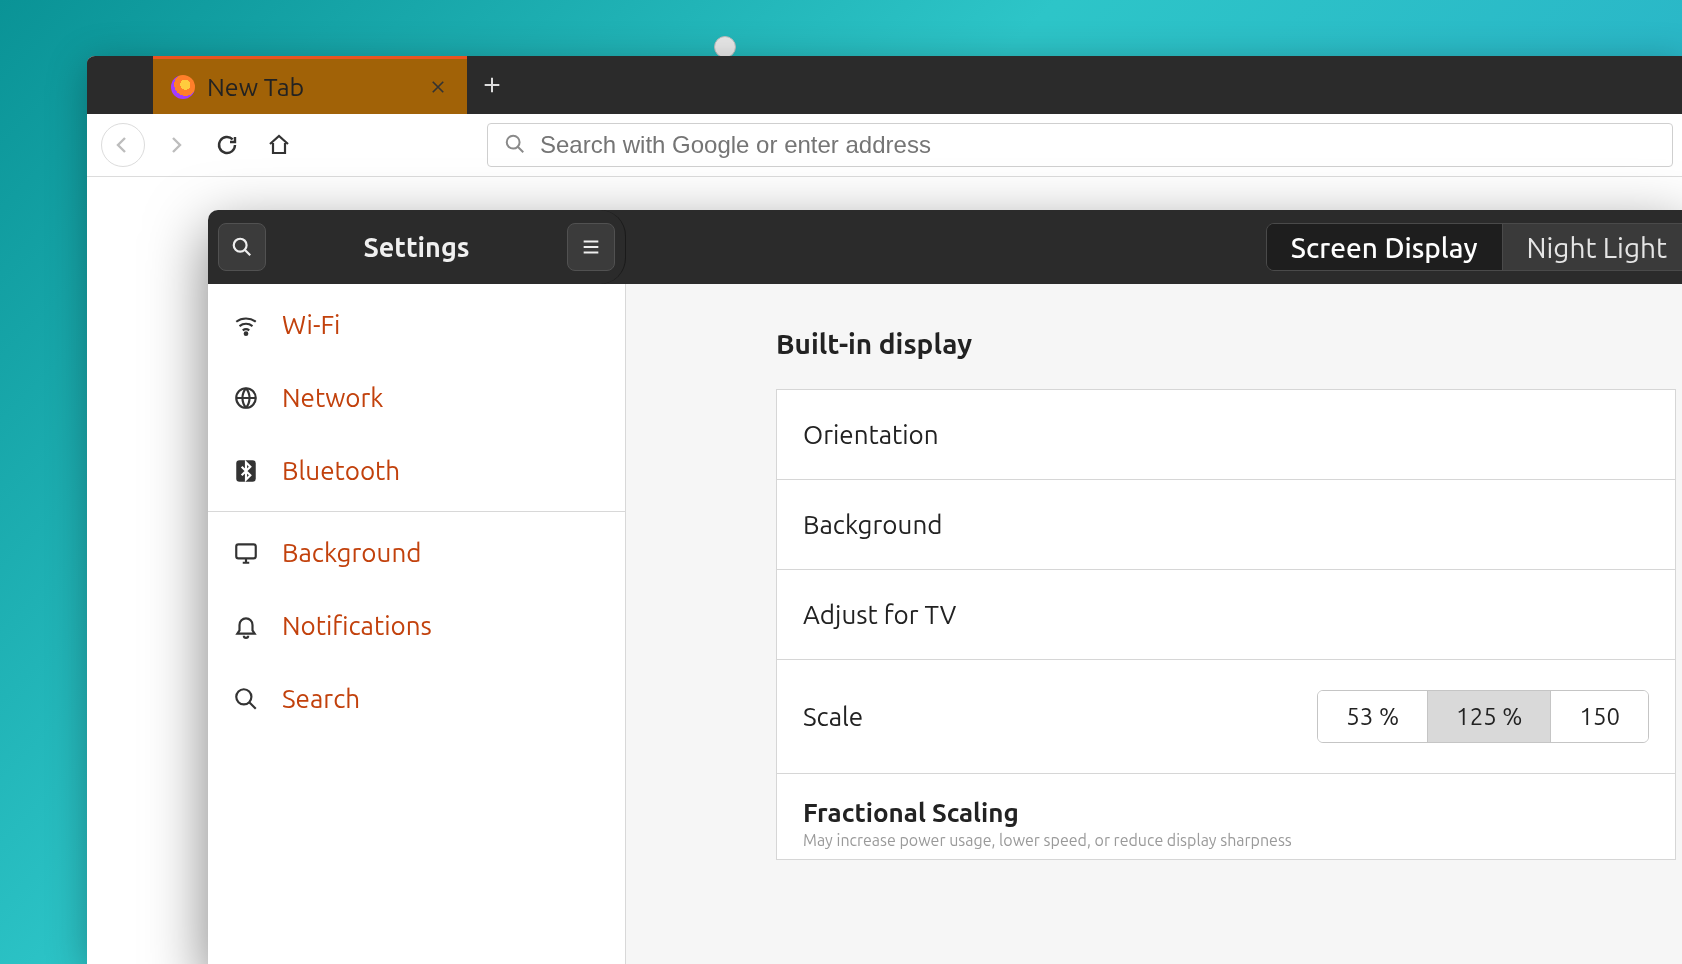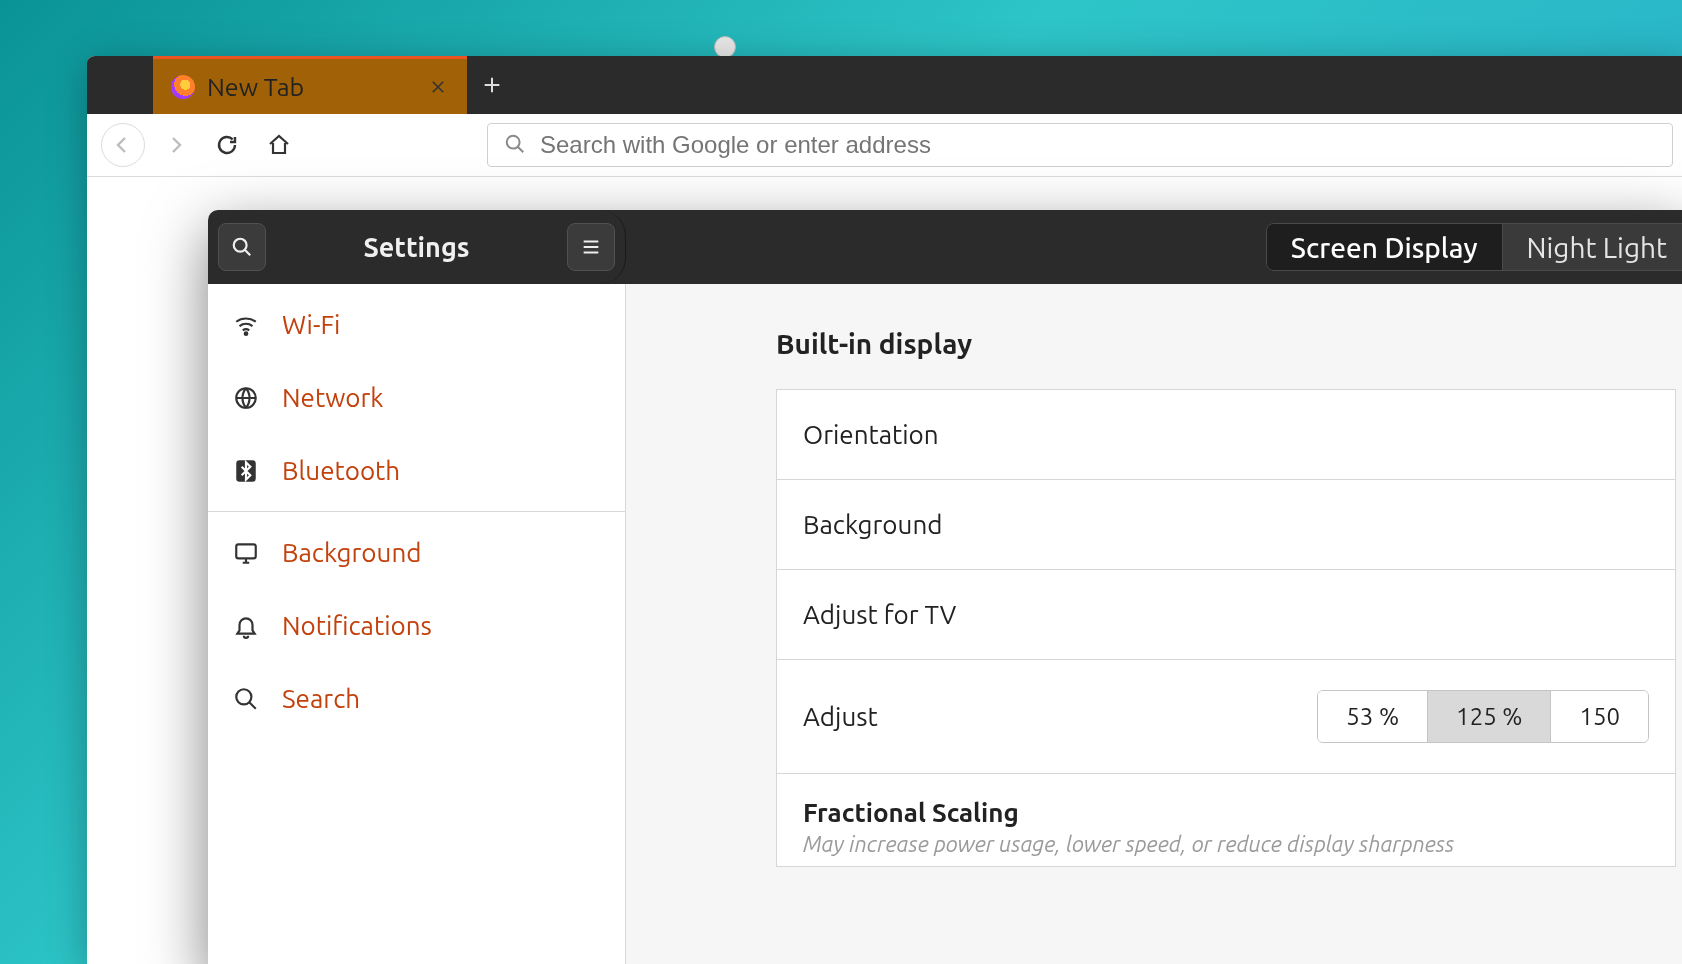--- a/index.html
+++ b/index.html
@@ -345,7 +345,7 @@
           <span>Adjust for TV</span>
         </div>
         <div class="row">
-          <span>Adjust</span>
+          <span>Scale</span>
           <div class="scale-group">
             <div class="scale-btn">53 %</div>
             <div class="scale-btn active">125 %</div>

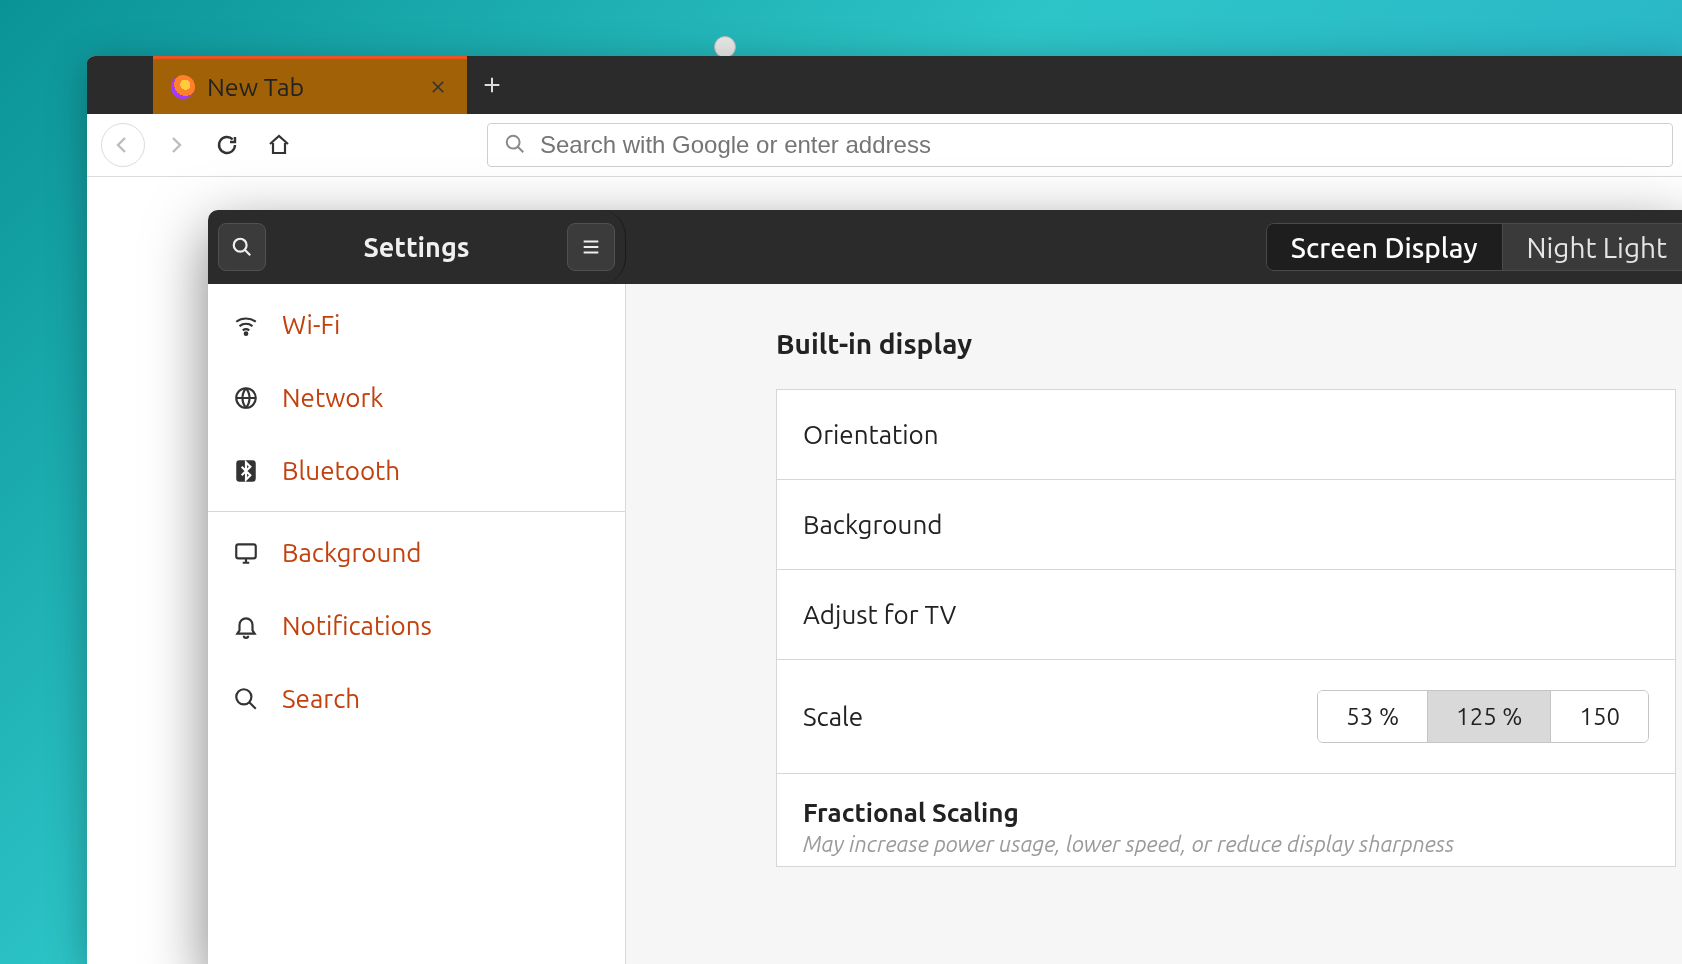--- a/index.html
+++ b/index.html
@@ -176,7 +176,7 @@
     padding: 24px 26px 10px 26px;
   }
   .row-sub .t { font-size:26px;font-weight:600;color:#222;}
-  .row-sub .d { font-size:22px;color:#9a9a9a;margin-top:4px;font-style:italic;}
+  .row-sub .d { font-size:16px;color:#9a9a9a;margin-top:4px;}
   .scale-group {
     display:flex;border:1px solid #c5c5c5;border-radius:6px;overflow:hidden;
   }

